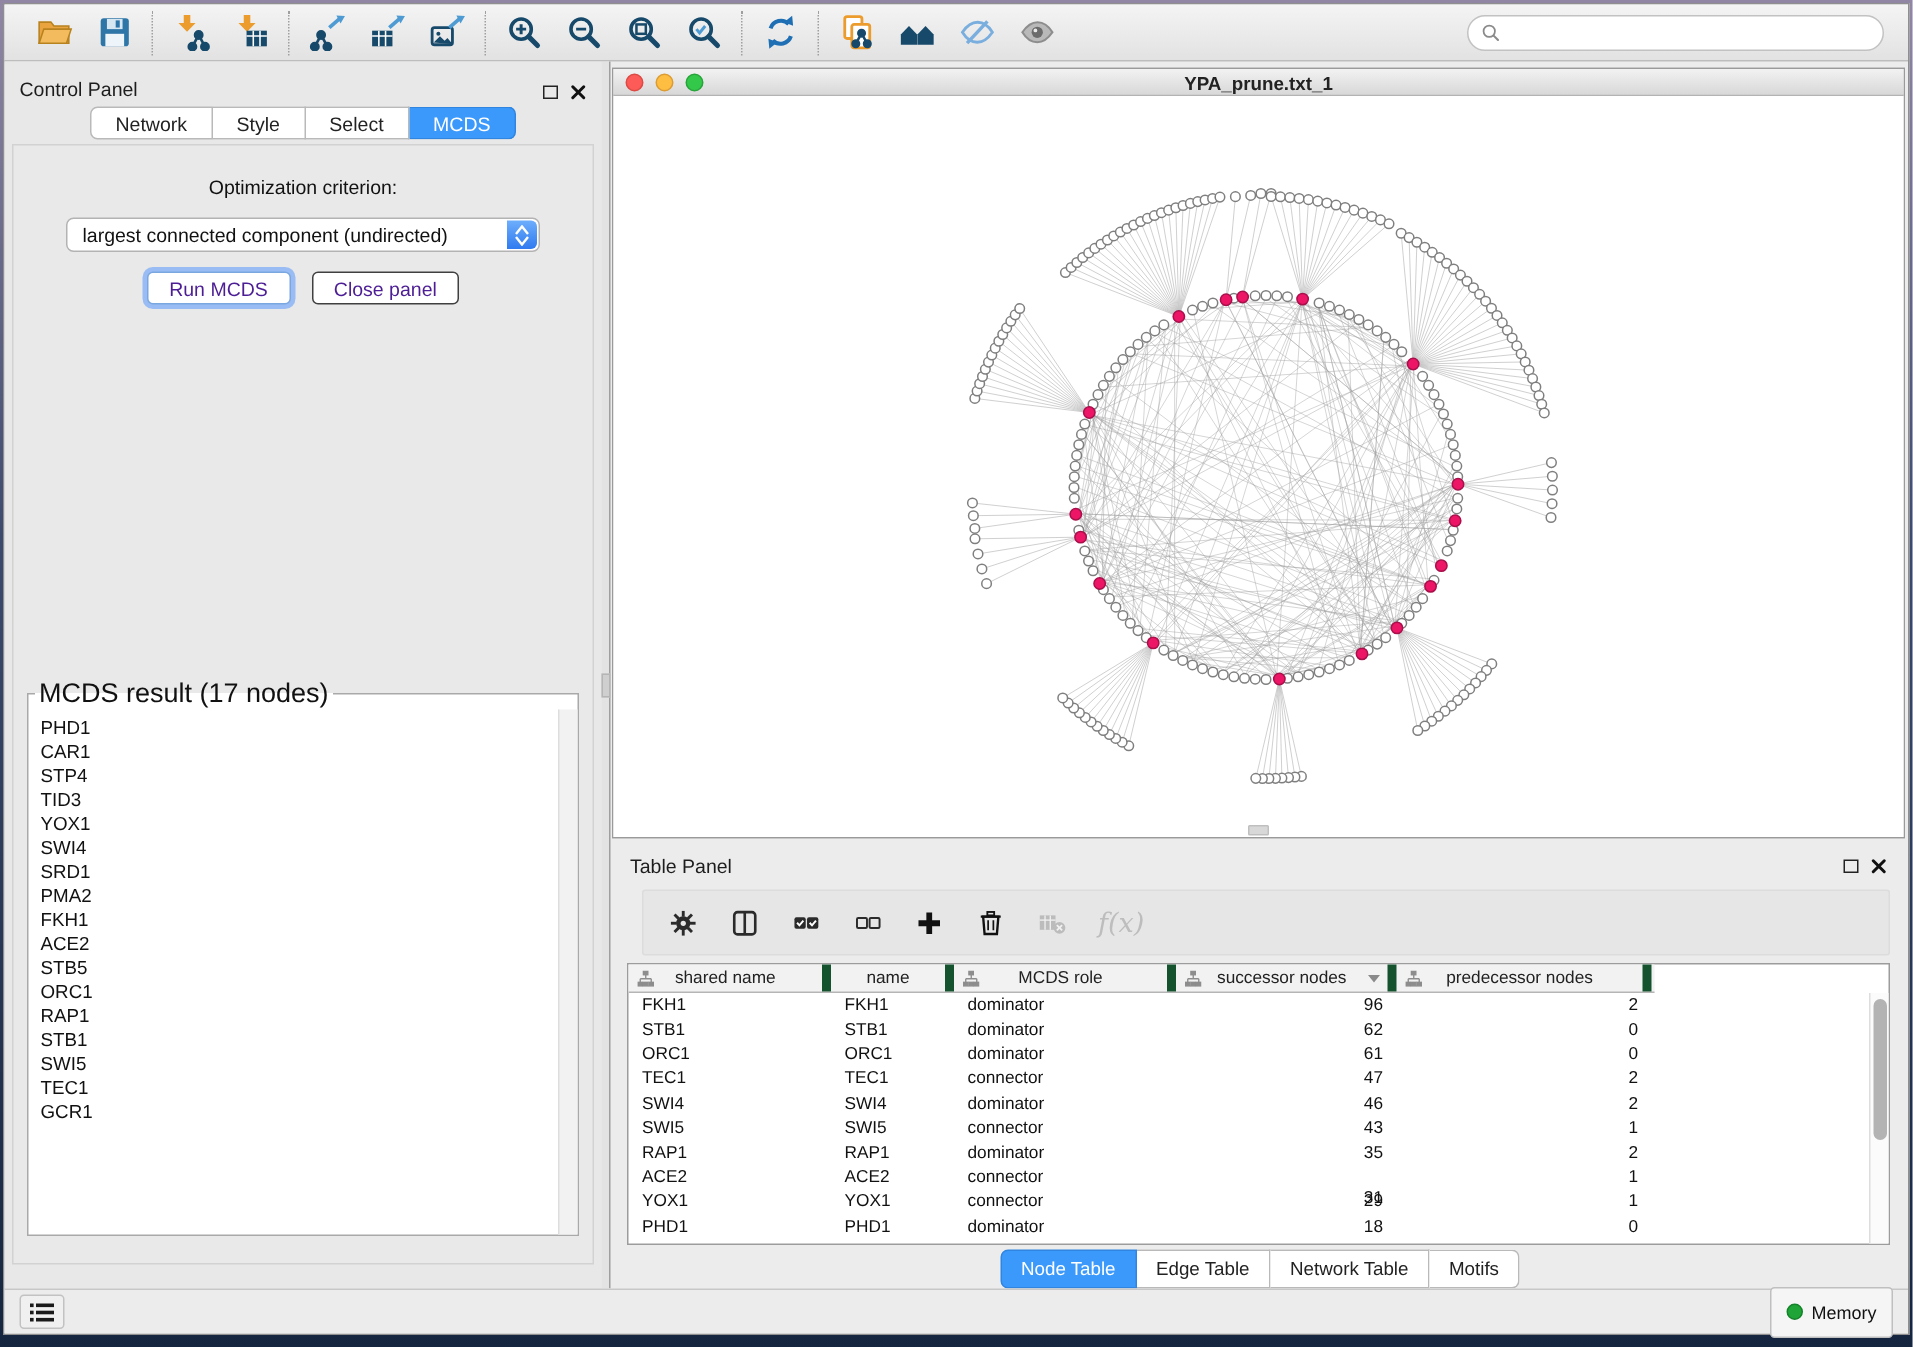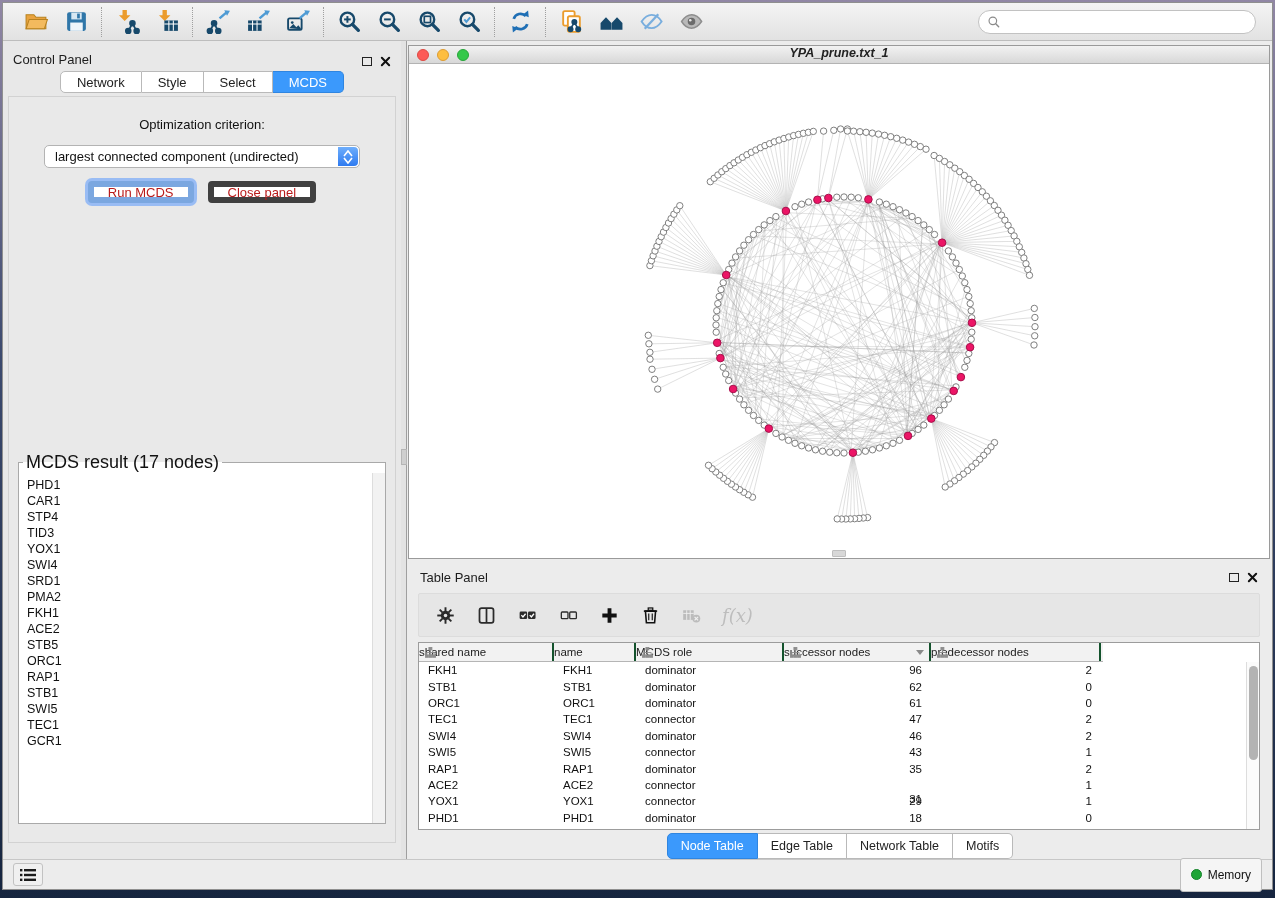--- a/index.html
+++ b/index.html
@@ -67,7 +67,7 @@
   .net-window { position:absolute; left:0; top:4px; right:2px; height:514px;
     border:1px solid #9a9a9a; background:#fff; }
   .net-titlebar { height:18px; background:linear-gradient(180deg,#f2f2f2,#d8d8d8);
-    border-bottom:1px solid #b3b3b3; position:relative; display:flex; align-items:flex-start; justify-content:center;font-style:italic; }
+    border-bottom:1px solid #b3b3b3; position:relative; display:flex; align-items:flex-end; justify-content:center; }
   .traffic { position:absolute; left:8px; top:3px; display:flex; gap:8px; }
   .tl { width:12px; height:12px; border-radius:50%; }
   .tl.red { background:#fc5b57; border:1px solid #dd4a44; }

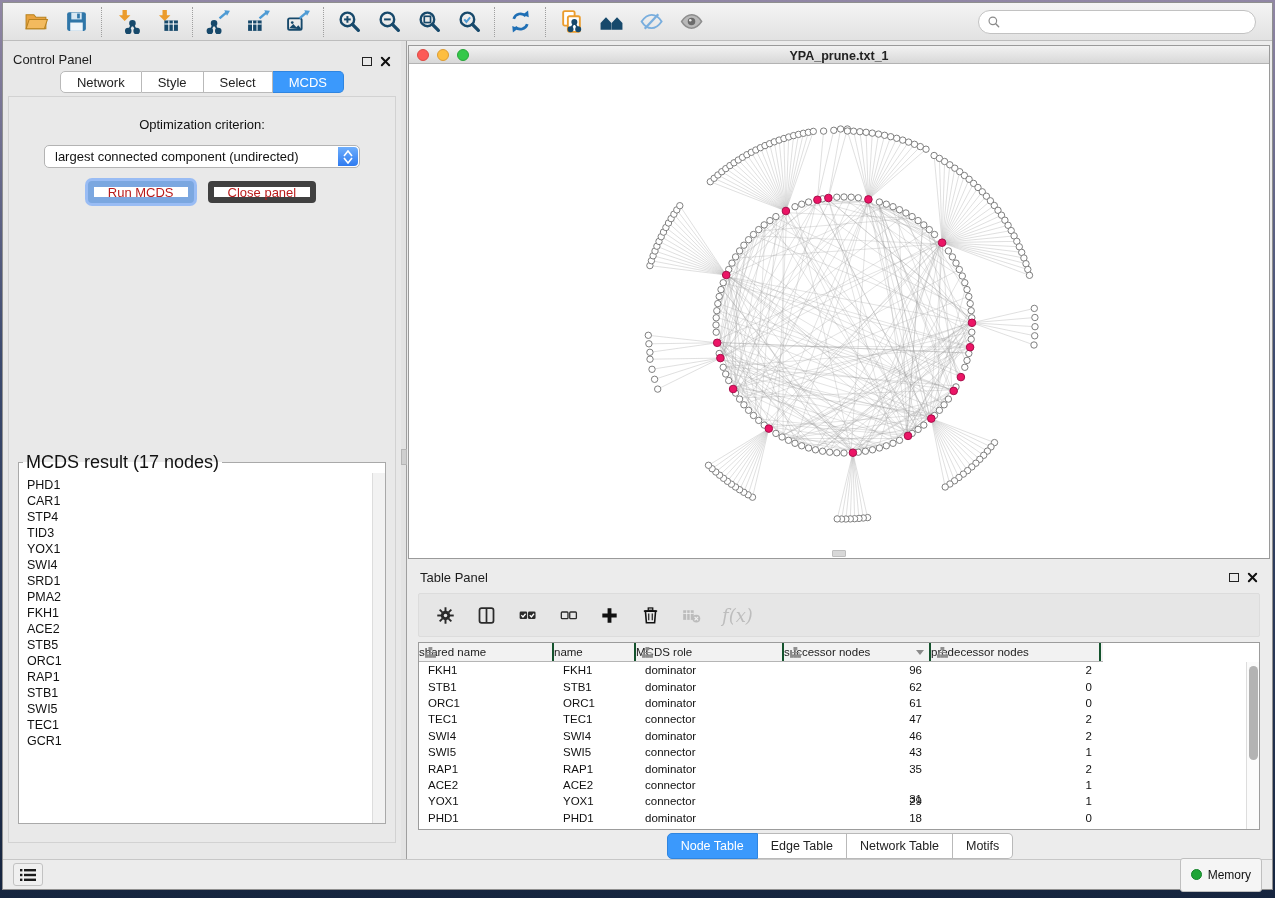--- a/index.html
+++ b/index.html
@@ -53,8 +53,8 @@
     background:linear-gradient(180deg,#6eaefc,#2f7bf0); display:flex; flex-direction:column; align-items:center; justify-content:center; color:#fff; }
   .stepper svg { width:10px; height:7px; display:block; }
   .btn-row { display:flex; justify-content:center; gap:14px; margin-top:13px; }
-  .mac-btn { height:22px; padding:0 14px; background:#fff; border:6px solid #404040; border-radius:4px;
-    font-size:13px; color:#b91c1c; display:flex; align-items:center; }
+  .mac-btn { height:22px; padding:0 14px; background:#fff; border:1px solid #404040; border-radius:4px;
+    font-size:13px; color:#4c1d95; display:flex; align-items:center; }
   .mac-btn.focused { box-shadow:0 0 0 3px rgba(110,165,250,.65); border-color:#7ba7e0; }
   fieldset.mcds { position:absolute; left:9px; right:9px; bottom:18px; height:372px;
     border:1px solid #a9a9a9; background:#fff; }

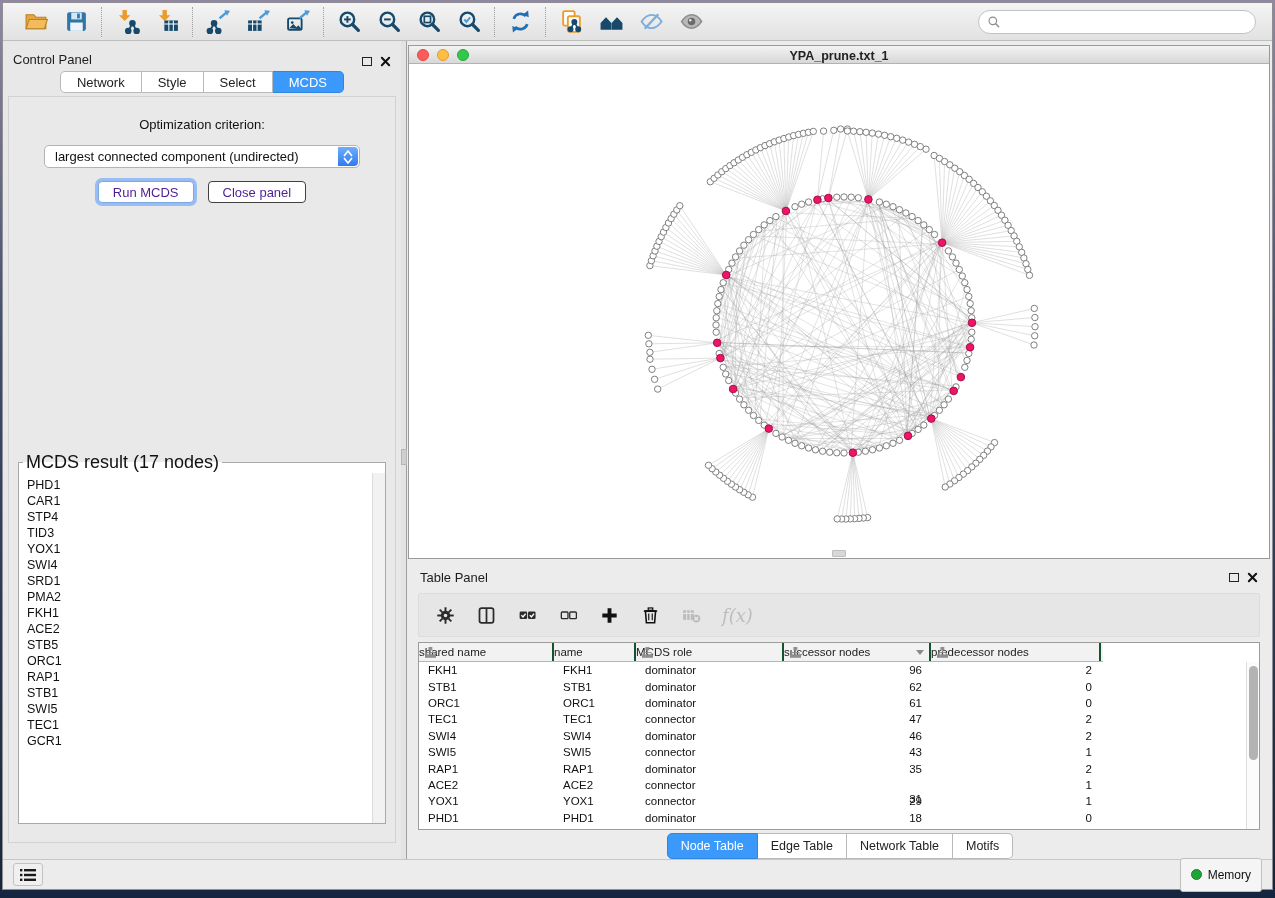--- a/index.html
+++ b/index.html
@@ -81,7 +81,7 @@
   
   .tp-title-row { position:absolute; left:0; top:526px; right:2px; height:20px; display:flex; align-items:center; padding:0 12px; }
   .tp-title { font-size:13px; color:#1d1d1d; }
-  .tp-toolbar { position:absolute; left:10px; right:12px; top:552px; height:44px;
+  .tp-toolbar { position:absolute; left:20px; right:12px; top:552px; height:44px;
     background:#e6e6e6; border:1px solid #dcdcdc; border-radius:2px; display:flex; align-items:center; gap:20px; padding:0 16px; }
   .tp-icon { display:flex; align-items:center; justify-content:center; }
   .tp-icon svg { width:21px; height:21px; }

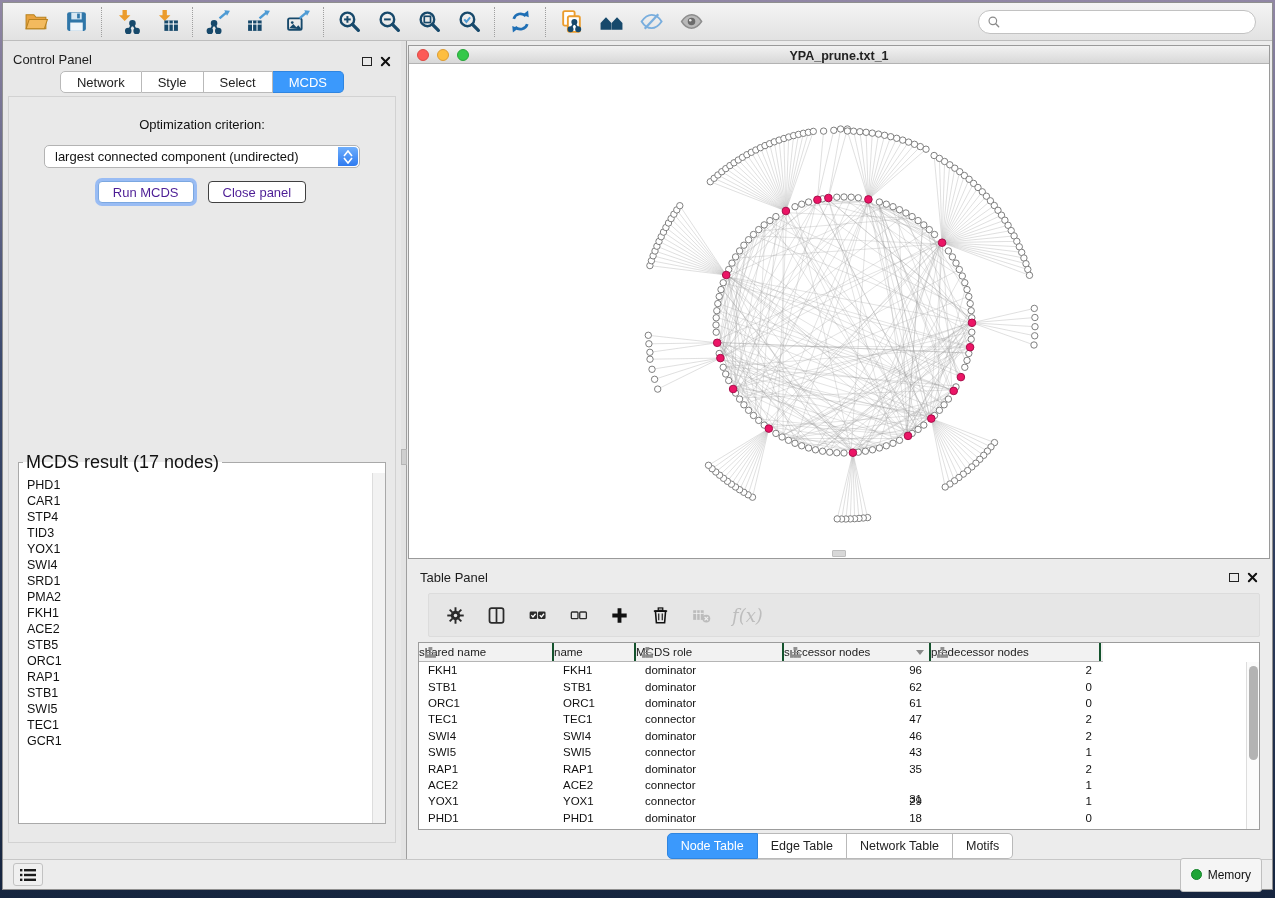--- a/index.html
+++ b/index.html
@@ -89,8 +89,8 @@
   .tp-table { position:absolute; left:10px; right:12px; top:601px; height:188px;
     background:#fff; border:1px solid #9c9c9c; }
   .tbl-head { display:flex; height:19px; border-bottom:1px solid #b5b5b5; background:#f2f2f2; width:684px; }
-  .th { position:relative; display:flex; align-items:center; 
-    border-right:2px solid #14532d; font-size:11.5px; color:#222; }
+  .th { position:relative; display:flex; align-items:center; justify-content:center;
+    border-right:6px solid #14532d; font-size:11.5px; color:#222; }
   .th .hicon { position:absolute; left:6px; top:4px; }
   .th .sort { position:absolute; right:5px; top:7px; width:0; height:0;
     border-left:4px solid transparent; border-right:4px solid transparent; border-top:5px solid #8a8a8a; }

